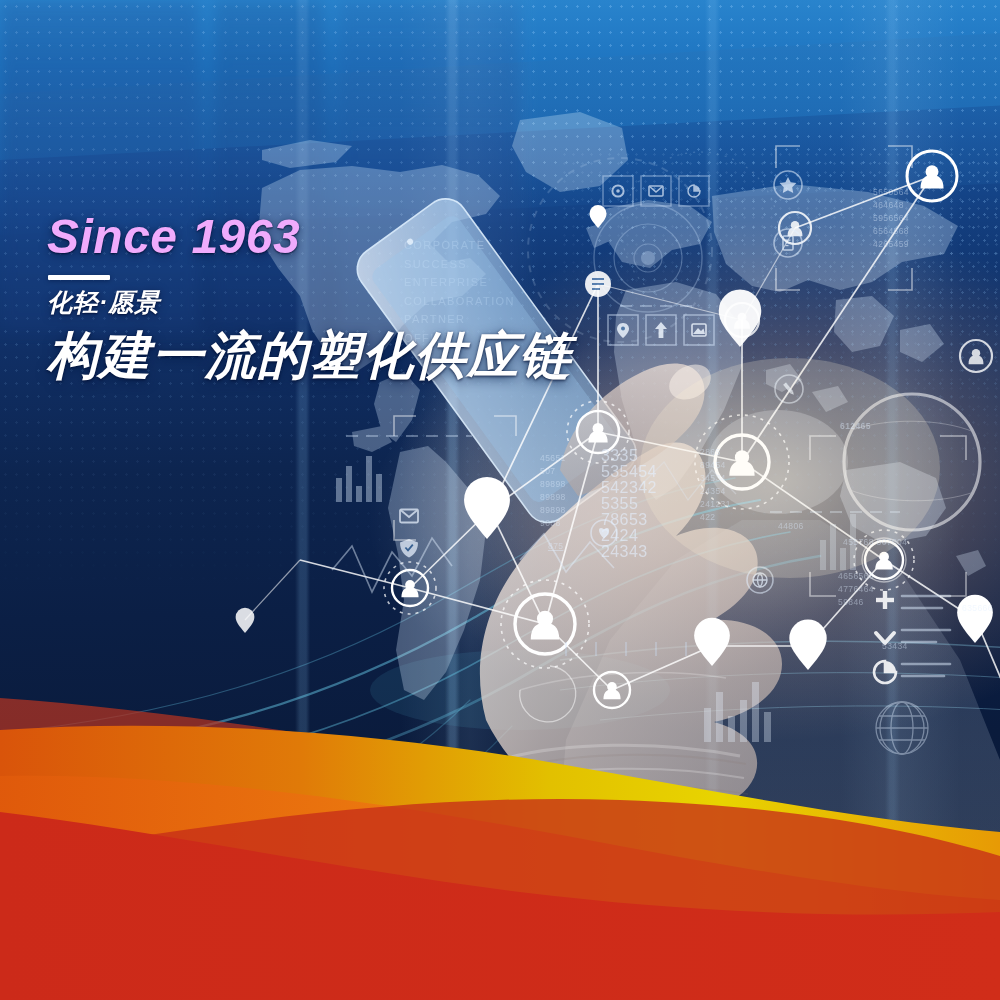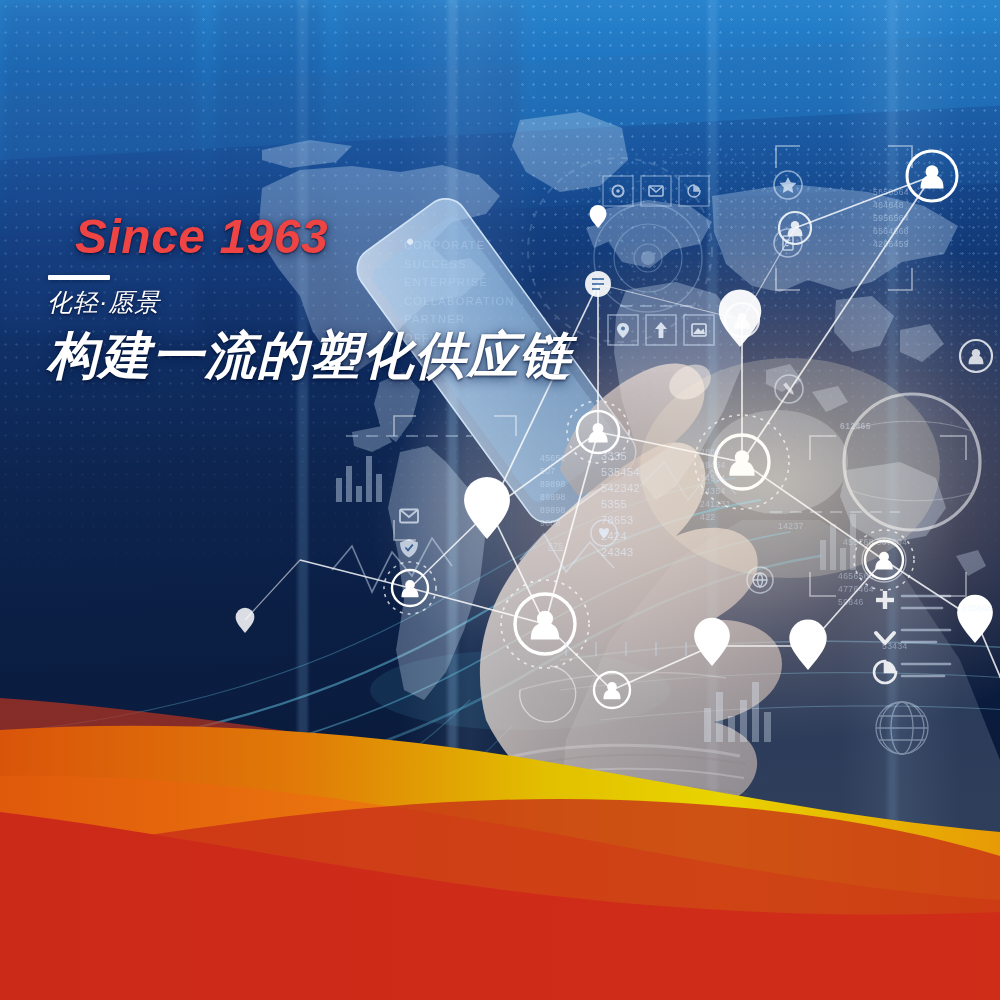--- a/index.html
+++ b/index.html
@@ -101,10 +101,9 @@
   
   .textblock { position:absolute; left:47px; top:212px; z-index:40; }
   .since {
-    font-size:48px; font-weight:700; font-style:italic; color:#ef4444;
+    font-size:48px; font-weight:700; font-style:italic; color:#f0abfc;
     letter-spacing:.5px; line-height:1.05;
     text-shadow:0 2px 10px rgba(0,20,60,.65), 0 1px 2px rgba(0,10,40,.8);
-    margin-left:28px;
   }
   .rule { width:62px; height:5px; background:#ffffff; margin:13px 0 9px 1px; border-radius:1px;
           box-shadow:0 1px 4px rgba(0,20,60,.5); }

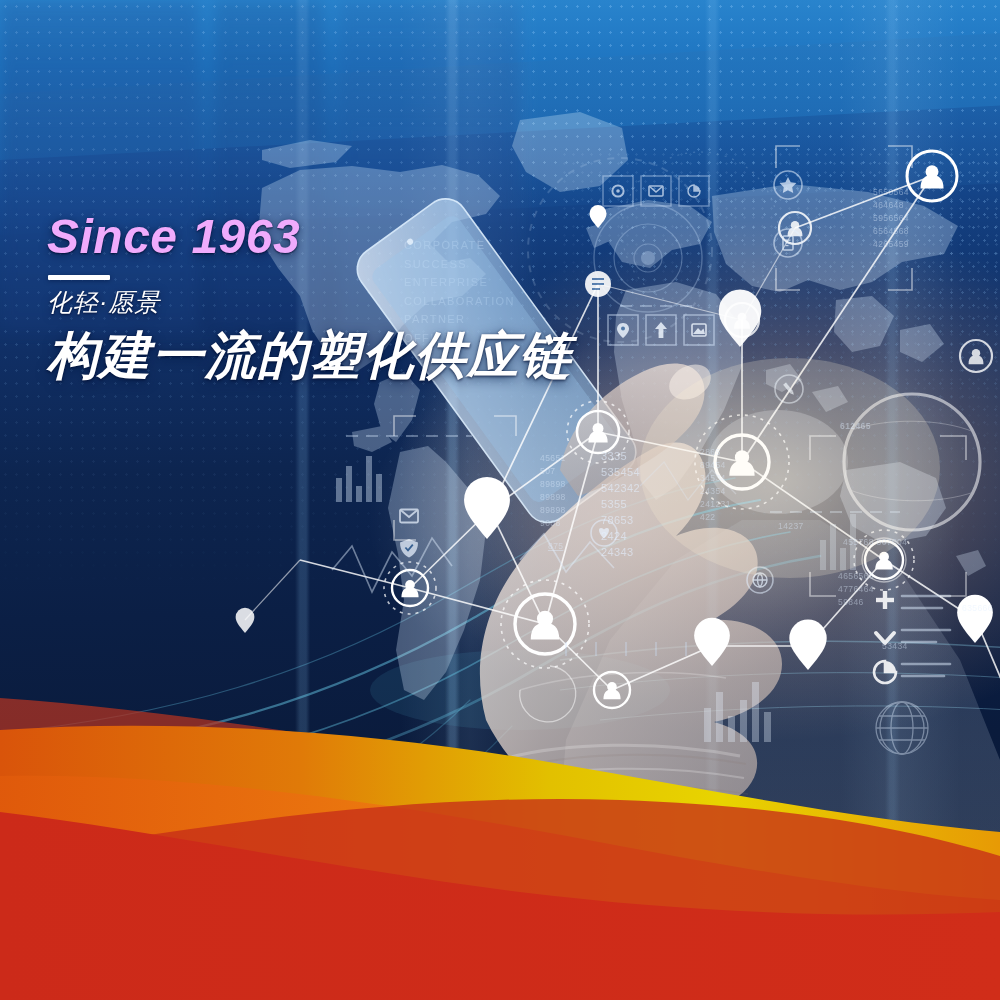--- a/index.html
+++ b/index.html
@@ -108,7 +108,7 @@
   .rule { width:62px; height:5px; background:#ffffff; margin:13px 0 9px 1px; border-radius:1px;
           box-shadow:0 1px 4px rgba(0,20,60,.5); }
   .subtitle {
-    font-size:25px; font-weight:400; font-style:italic; color:#ffffff;
+    font-size:25px; font-weight:700; font-style:italic; color:#ffffff;
     letter-spacing:1px; line-height:1.1;
     text-shadow:0 2px 8px rgba(0,20,60,.6), 0 1px 2px rgba(0,10,40,.75);
   }

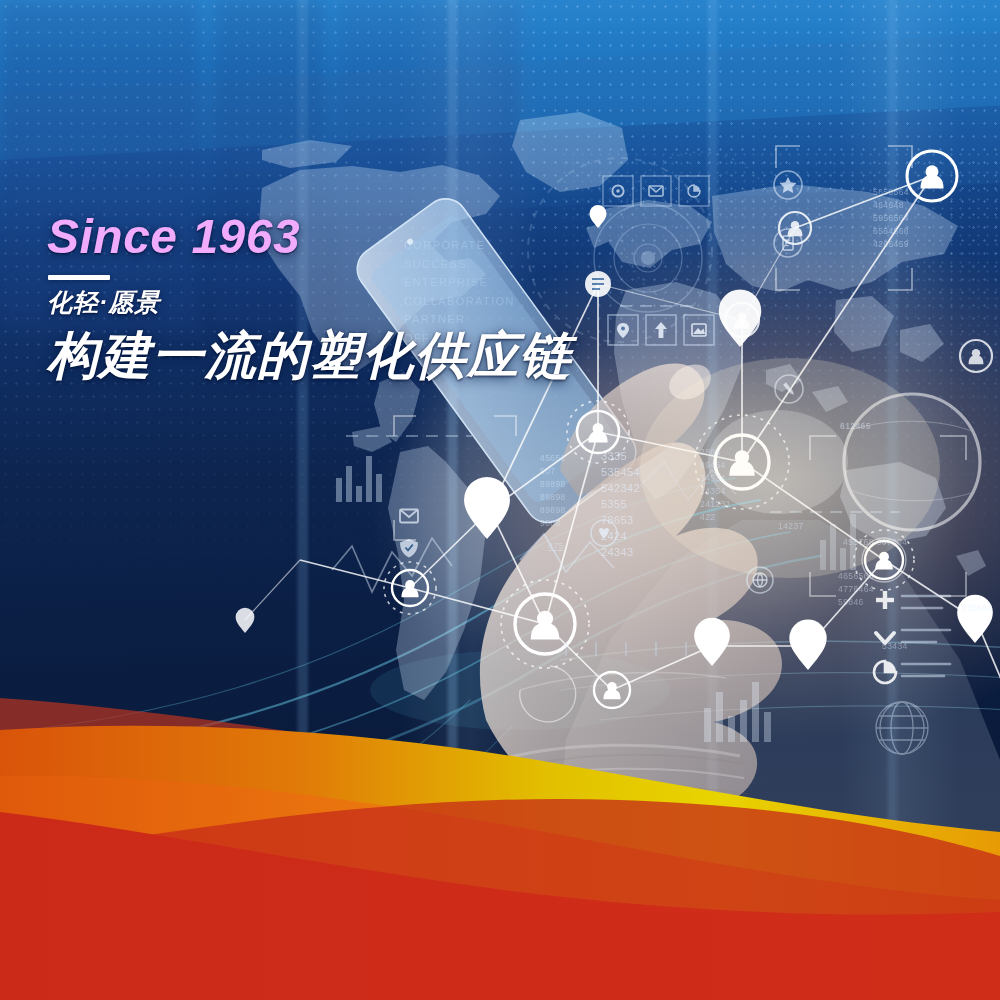--- a/index.html
+++ b/index.html
@@ -94,7 +94,7 @@
   }
 
   
-  .numcol { position:absolute; font-size:11px; line-height:16px; color:rgba(228,240,255,.60); letter-spacing:.4px; }
+  .numcol { position:absolute; font-size:16px; line-height:16px; color:rgba(228,240,255,.60); letter-spacing:.4px; }
   .numcol.dim { color:rgba(225,238,255,.42); }
   .numcol.small { font-size:8.5px; line-height:13px; }
 

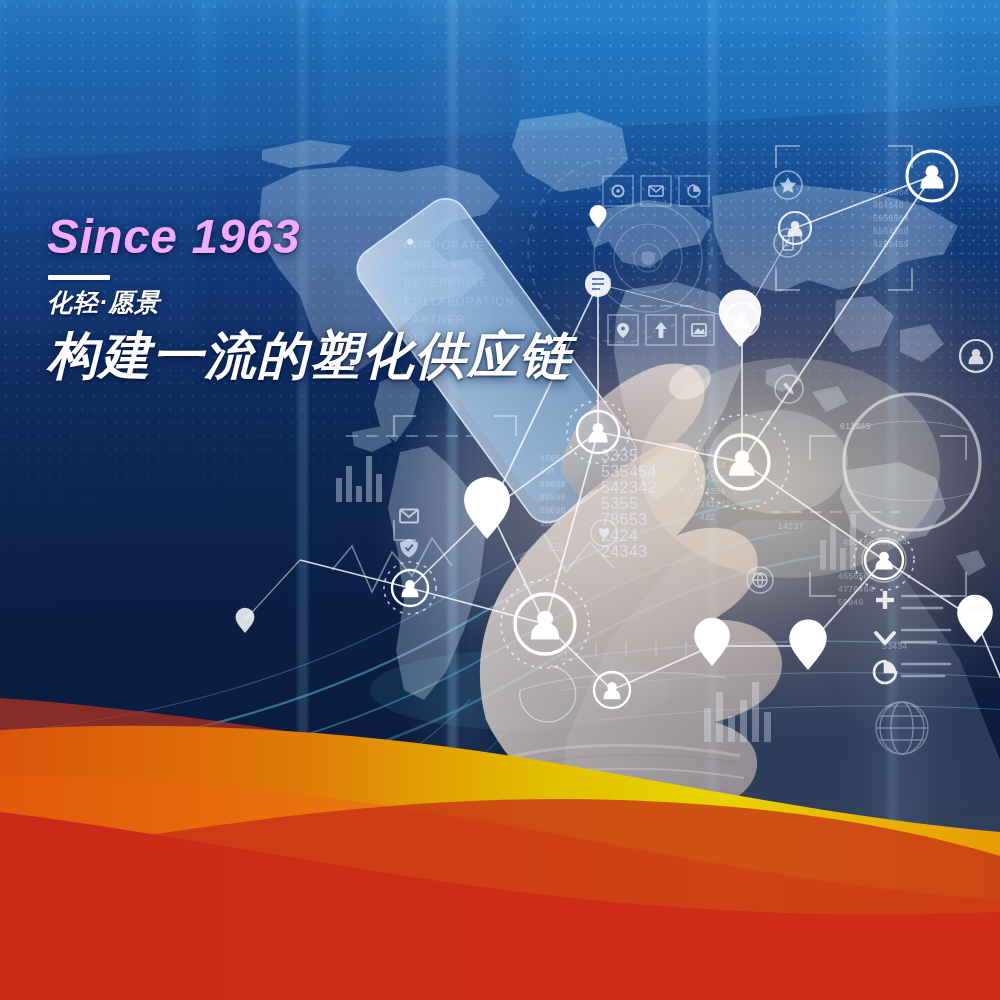--- a/index.html
+++ b/index.html
@@ -598,7 +598,7 @@
   <div class="numcol dim small" style="left:838px; top:640px;margin-left:44px;">53434</div>
   <div class="numcol dim small" style="left:840px; top:420px;font-weight:bold;">612465</div>
   <div class="numcol dim small" style="left:962px; top:602px;">635666</div>
-  <div class="numcol dim small" style="left:778px; top:520px;">14237</div>
+  <div class="numcol dim small" style="left:778px; top:520px;">44806</div>
   <div class="numcol dim small" style="left:548px; top:540px;text-decoration:underline;">875</div>
 
   <div class="textblock">

